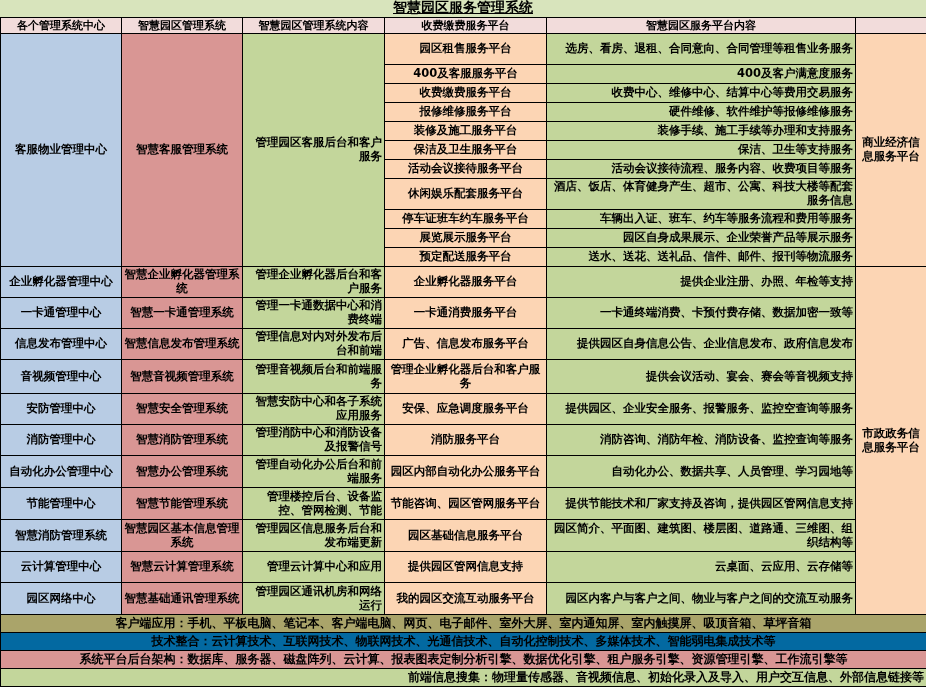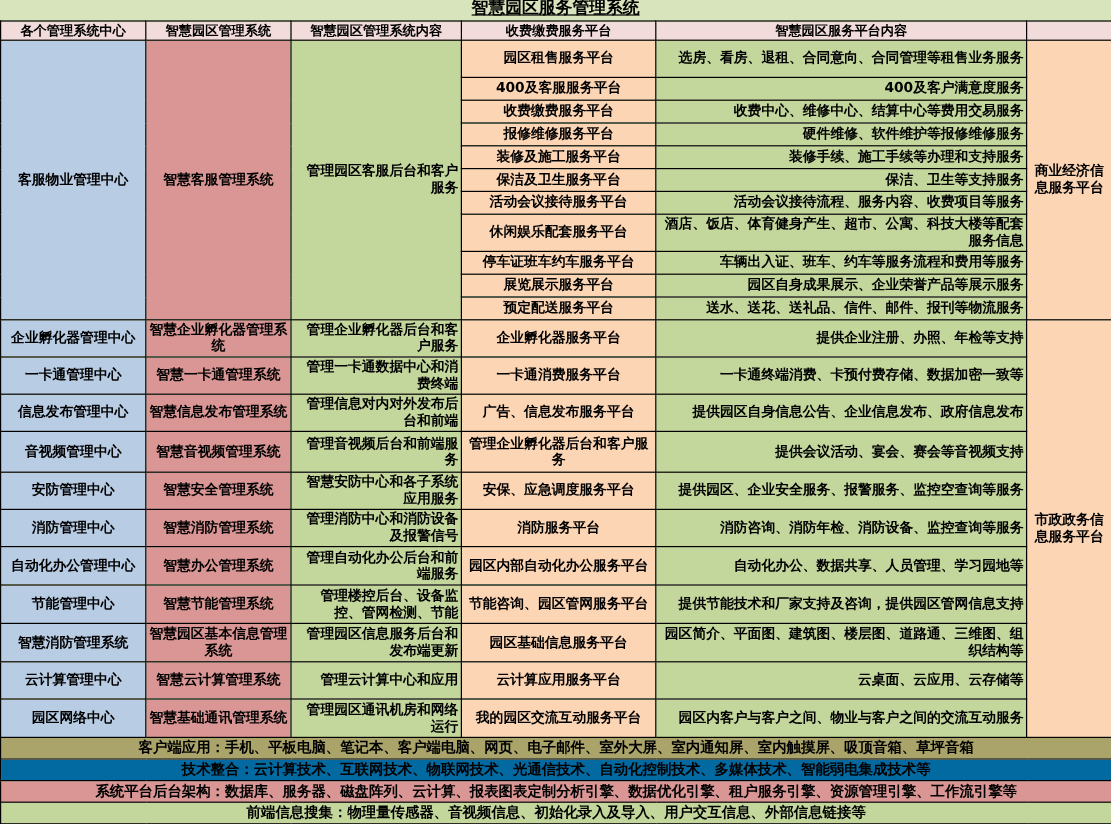--- a/index.html
+++ b/index.html
@@ -185,7 +185,7 @@
       <td class="c-blue">云计算管理中心</td>
       <td class="c-rose">智慧云计算管理系统</td>
       <td class="c-green">管理云计算中心和应用</td>
-      <td class="c-peach">云计算应用服务平台</td>
+      <td class="c-peach">提供园区管网信息支持</td>
       <td class="c-green">云桌面、云应用、云存储等</td>
     </tr>
     <tr class="rh32">

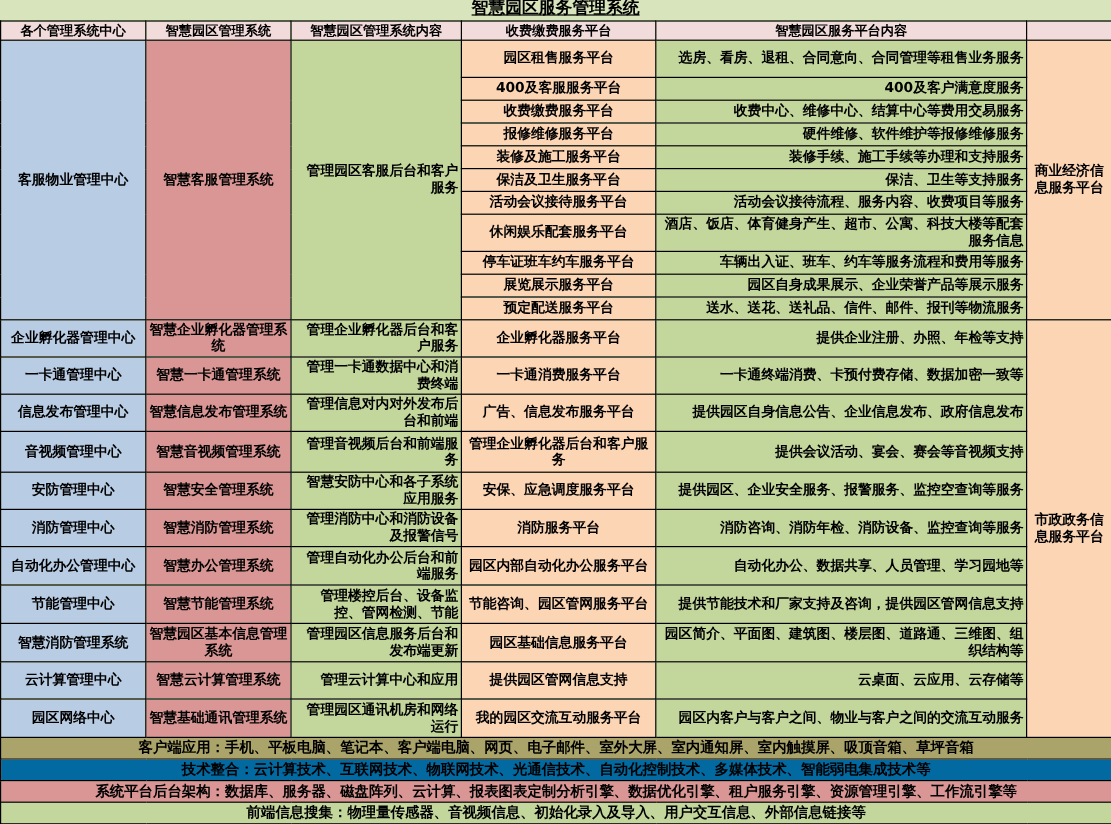--- a/index.html
+++ b/index.html
@@ -34,7 +34,7 @@
   .f-khaki{background:#aaa46a;}
   .f-blue{background:#0369a1;}
   .f-rose{background:#d99694;}
-  .f-green{background:#c3d69b;}
+  .f-green{background:#c3d69b;text-align:right;}
   tr.rh18{height:18px;}
   tr.rh19{height:19px;}
   tr.rh31{height:31px;}

